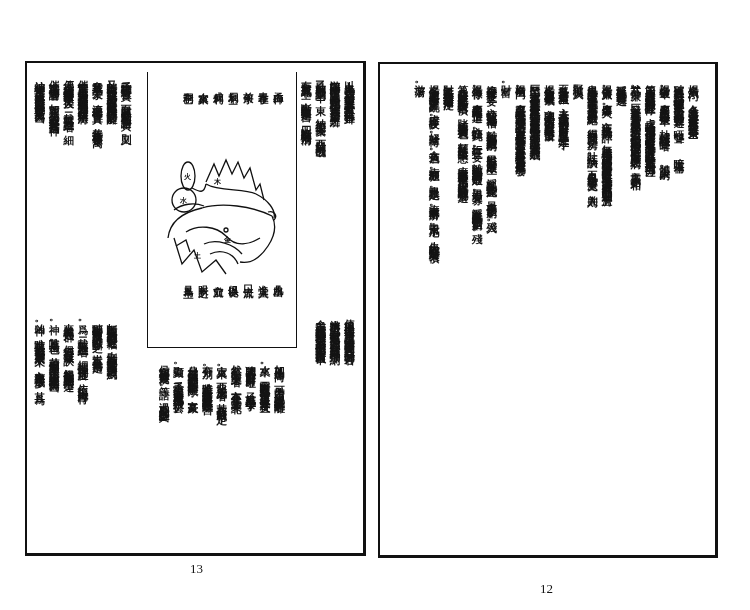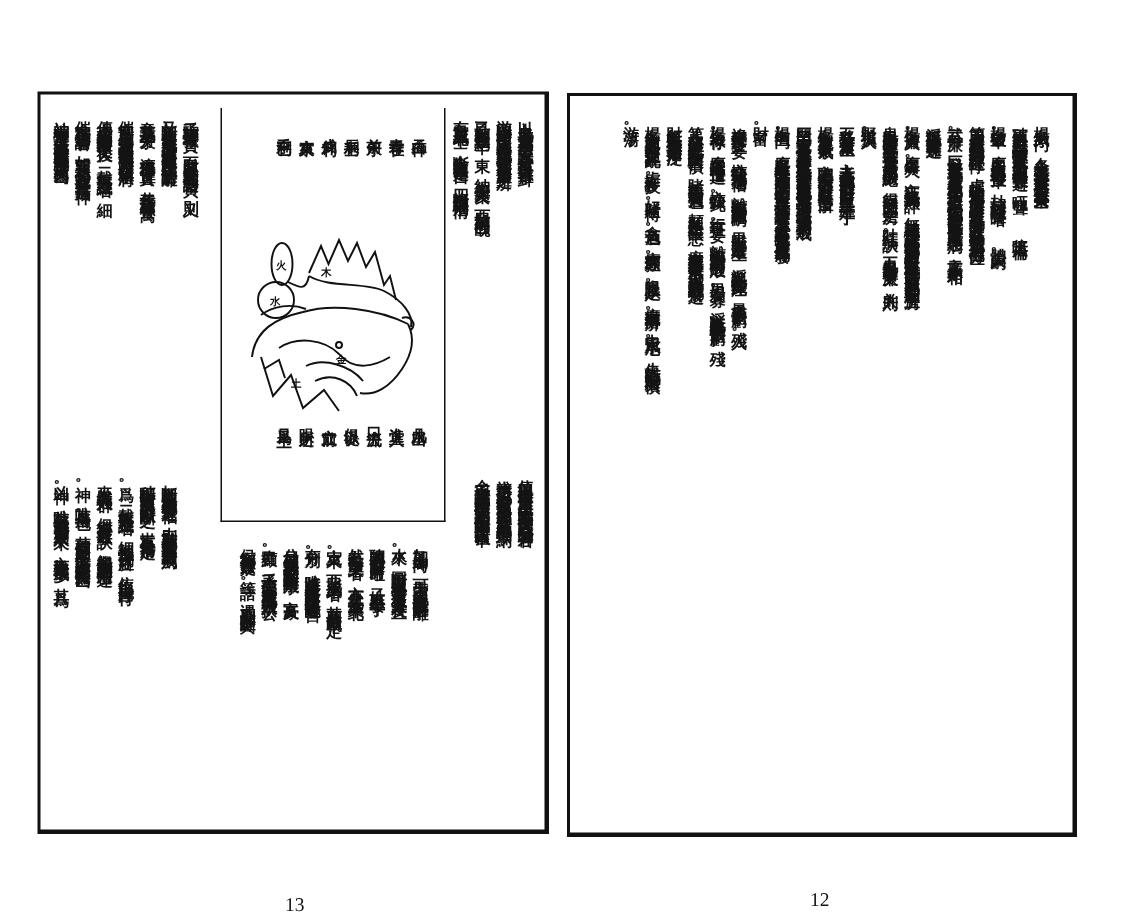--- a/index.html
+++ b/index.html
@@ -114,7 +114,7 @@
     <div class="col" style="height:232px;">凶神。唯其破局也若合局則辰水來。亦主稅糧成多。其爲</div>
   </div>
 </div>
-<div class="pnum" style="left:190px; top:595px;">13</div>
+<div class="pnum" style="left:190px; top:561px;">13</div>
 
 <div class="page" id="page-right">
   <div class="cols" style="right:14px; top:12px;">

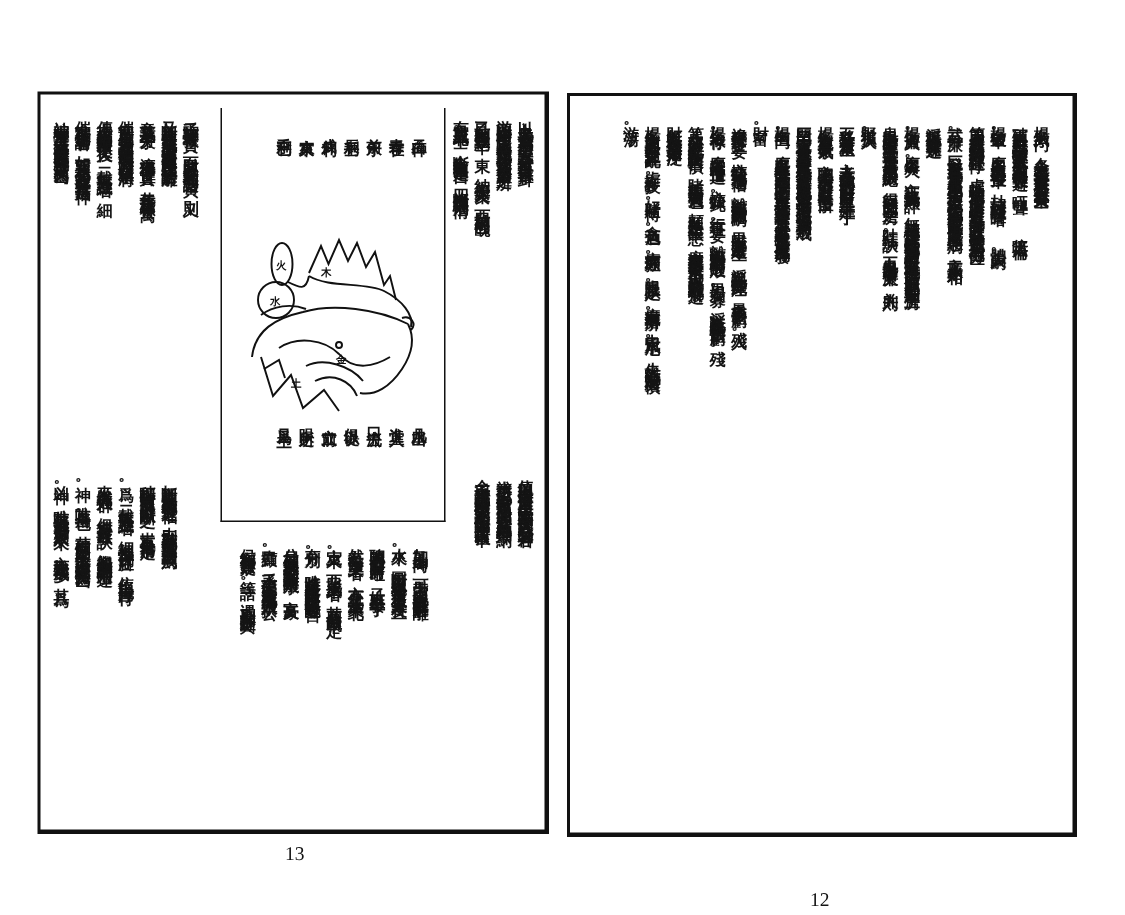--- a/index.html
+++ b/index.html
@@ -140,6 +140,6 @@
     <div class="col" style="height:40px;">游蕩。</div>
   </div>
 </div>
-<div class="pnum" style="left:540px; top:581px;margin-top:11px;">12</div>
+<div class="pnum" style="left:540px; top:581px;">12</div>
 
 </body></html>

